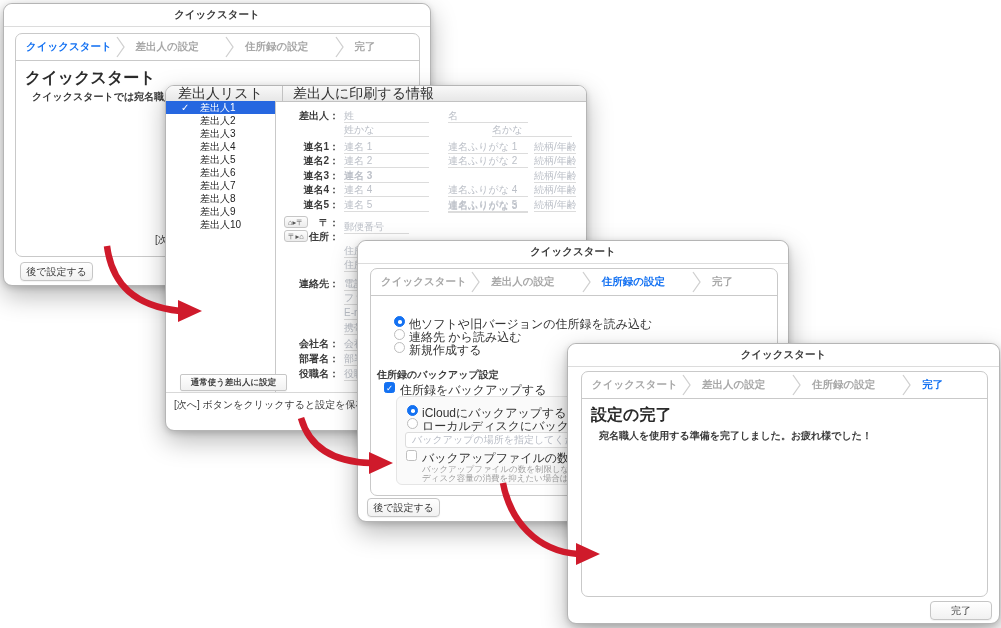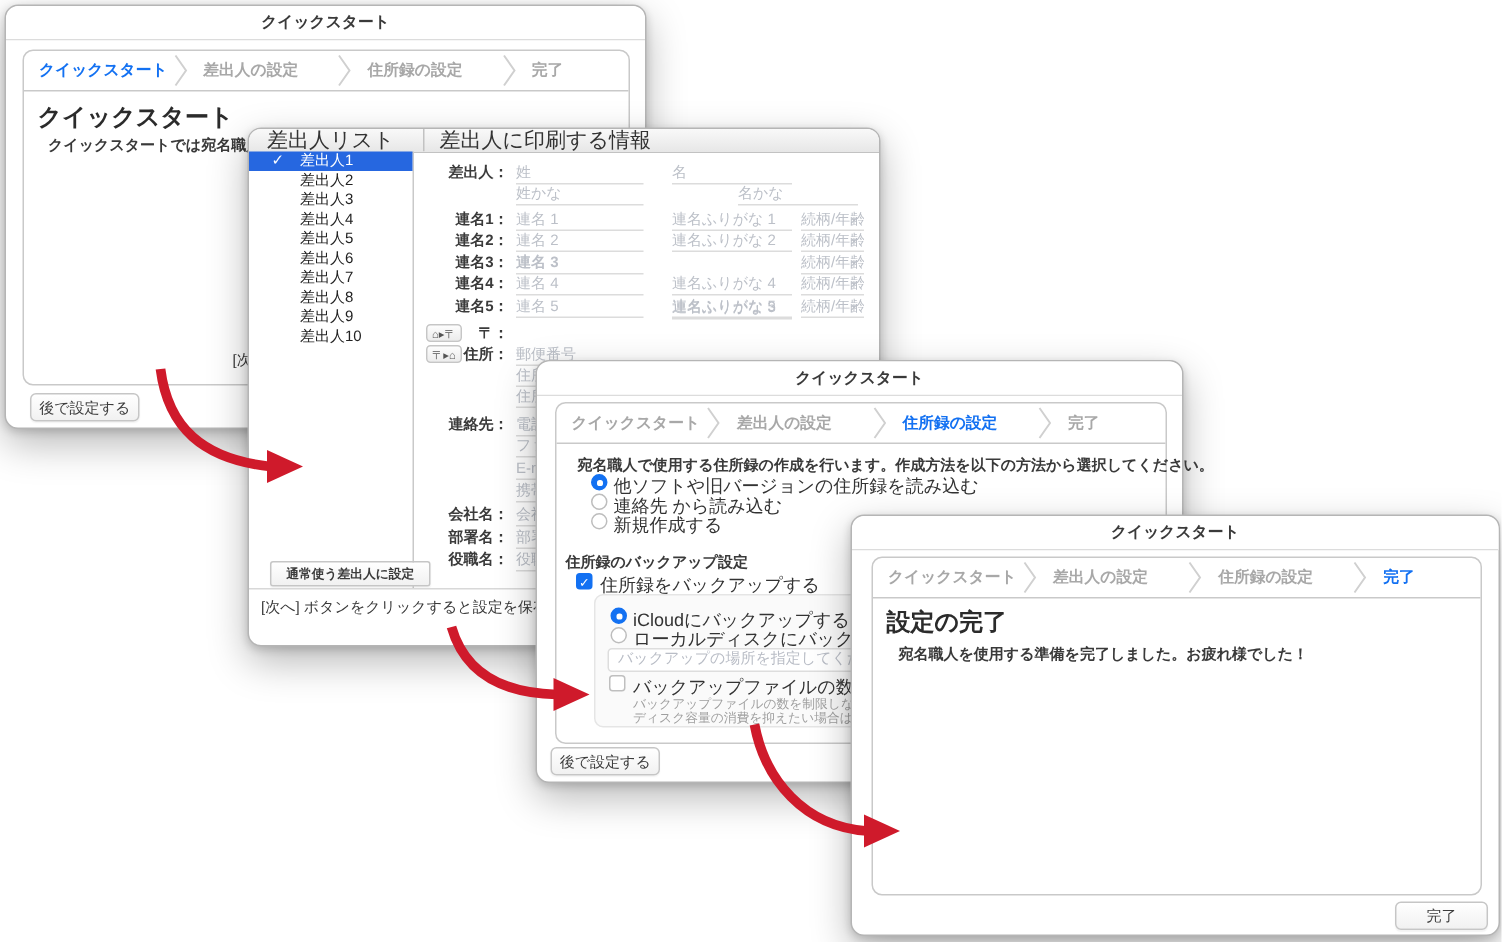--- a/index.html
+++ b/index.html
@@ -148,7 +148,7 @@
 
     <div class="badge" style="left:118px;top:130px;">⌂▸〒</div>
     <div class="flabel" style="left:143px;top:130px;width:30px;">〒：</div>
-    <div class="ufield" style="left:178px;top:144px;width:65px;">郵便番号</div>
+    <div class="ufield" style="left:178px;top:134px;width:65px;">郵便番号</div>
 
     <div class="badge" style="left:118px;top:144px;">〒▸⌂</div>
     <div class="flabel" style="left:143px;top:144px;width:30px;">住所：</div>

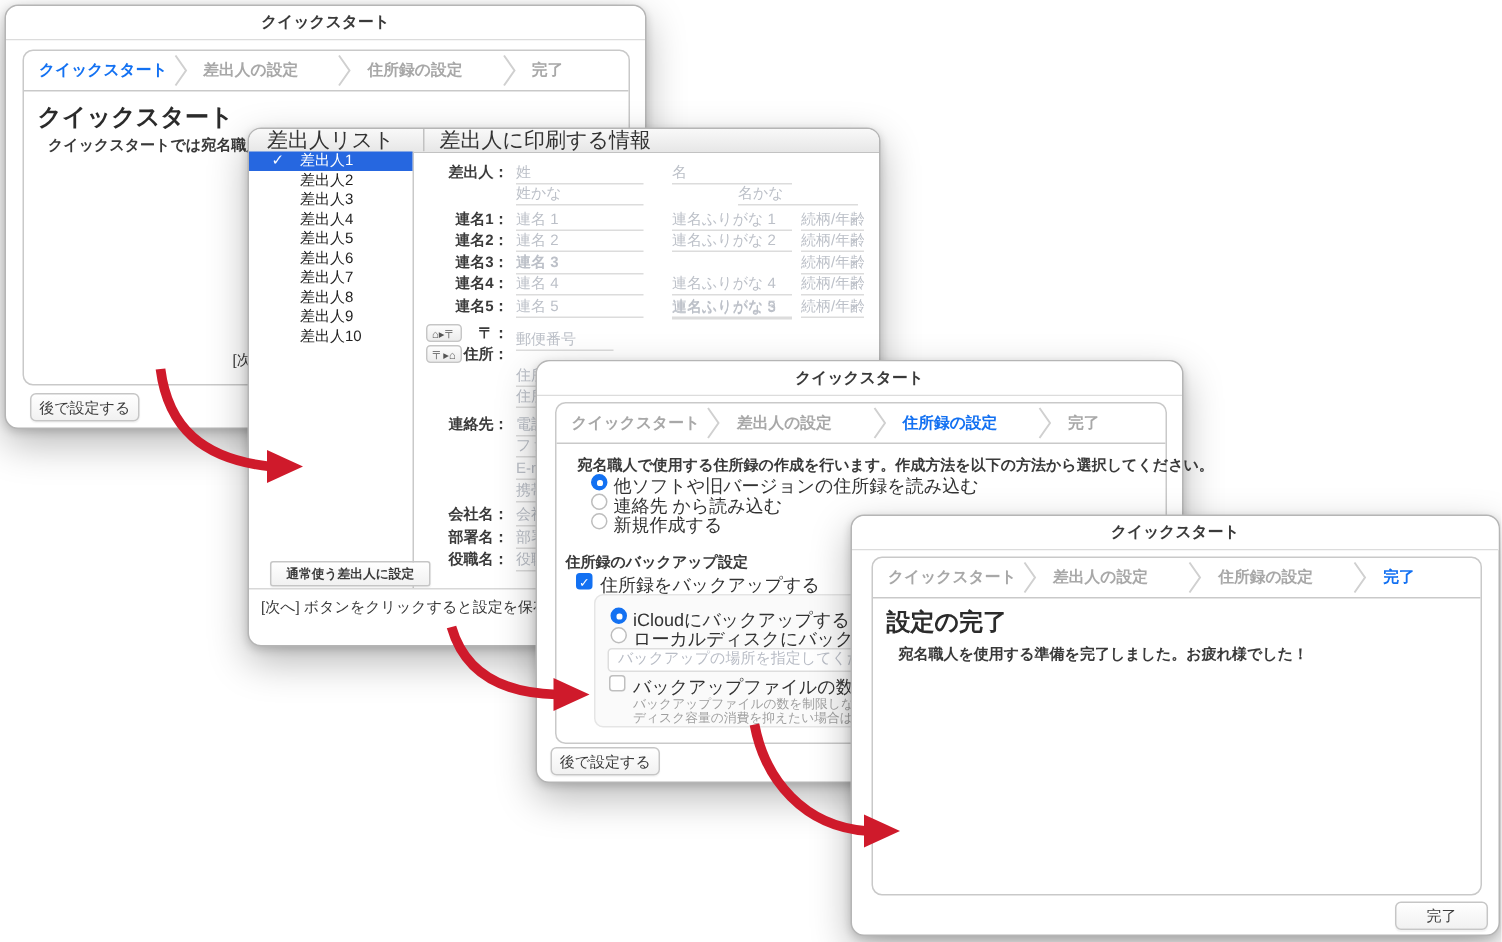--- a/index.html
+++ b/index.html
@@ -190,7 +190,6 @@
           </svg>
         <div class="step">完了</div>
       </div>
-      <div class="btext" style="left:14px;top:34px;">宛名職人で使用する住所録の作成を行います。作成方法を以下の方法から選択してください。</div>
 
       <div class="radio on" style="left:23px;top:47px;"></div>
       <div class="optlabel" style="left:38px;top:47px;">他ソフトや旧バージョンの住所録を読み込む</div>

